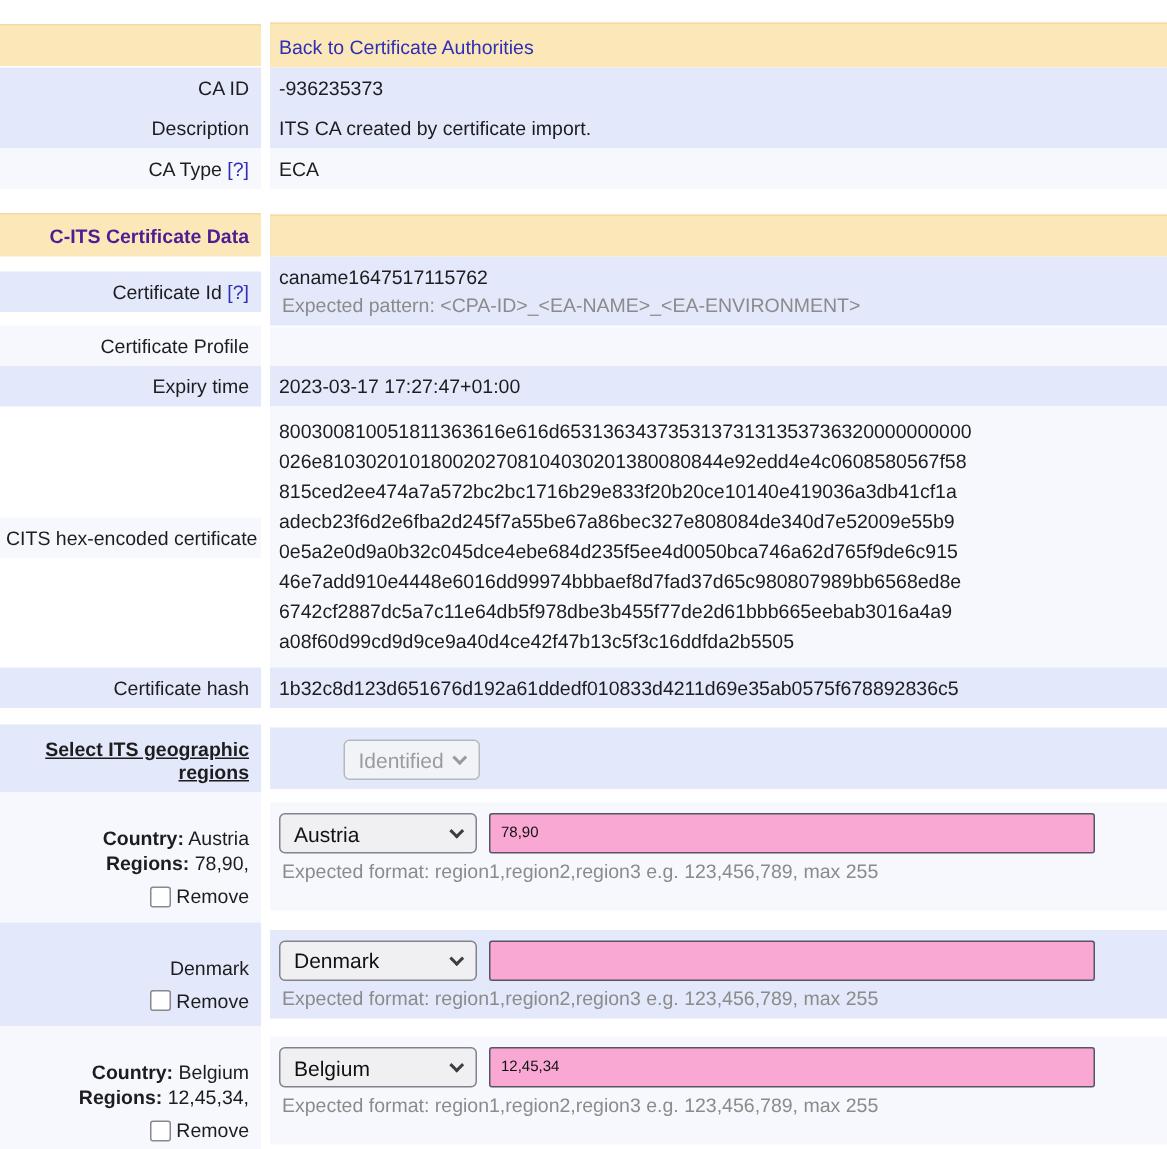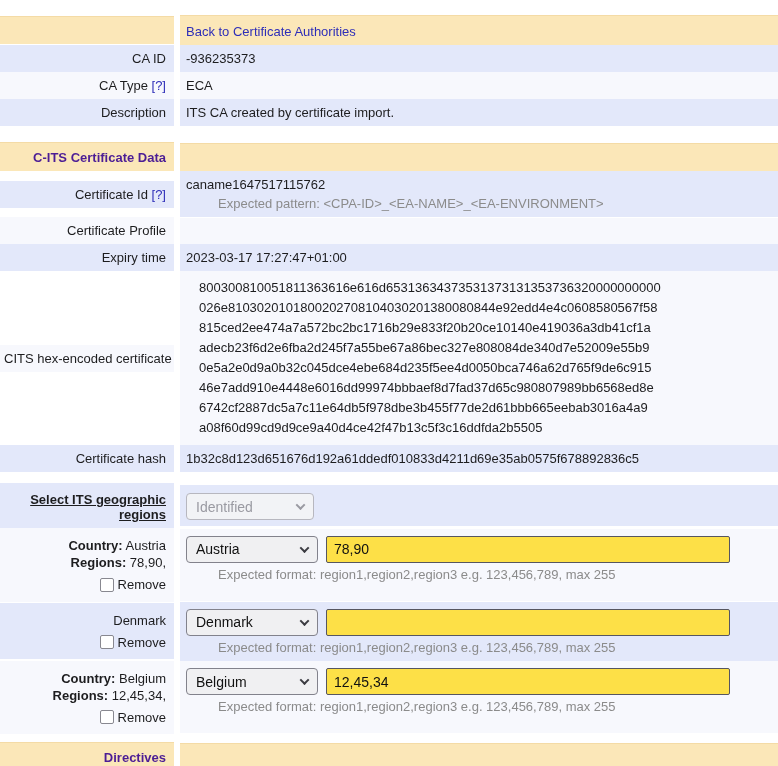--- a/index.html
+++ b/index.html
@@ -88,18 +88,18 @@
   </div>
 
   <div class="row r-std">
+    <div class="lbl bg-a">Description</div>
+    <div class="gap"></div>
+    <div class="val bg-a">ITS CA created by certificate import.</div>
+  </div>
+
+  <div class="row r-std">
     <div class="lbl bg-b">
       <span>CA Type</span>
       <span class="help">[?]</span>
     </div>
     <div class="gap"></div>
     <div class="val bg-b">ECA</div>
-  </div>
-
-  <div class="row r-std">
-    <div class="lbl bg-a">Description</div>
-    <div class="gap"></div>
-    <div class="val bg-a">ITS CA created by certificate import.</div>
   </div>
 
   <div class="spacer16"></div>

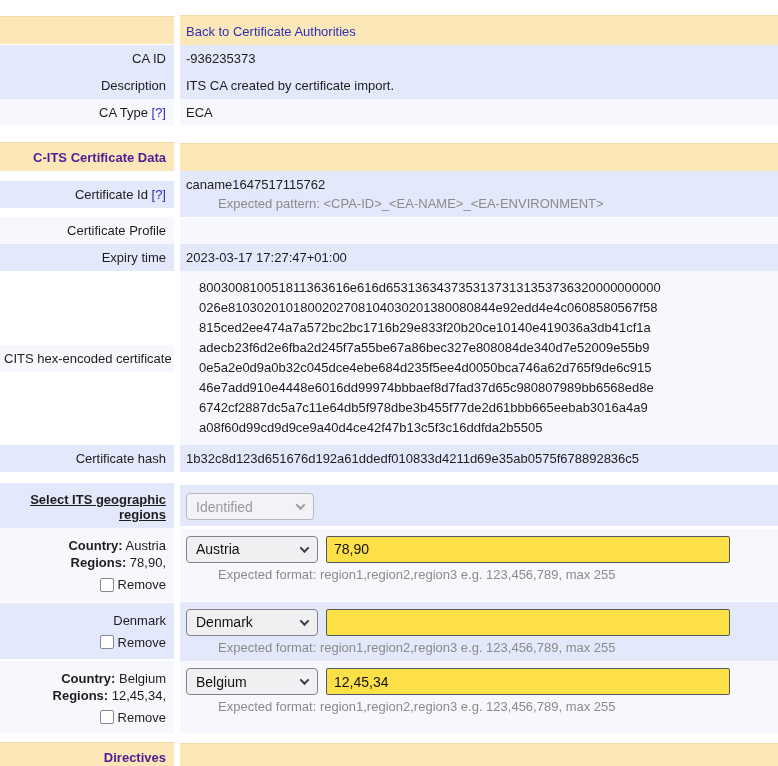--- a/index.html
+++ b/index.html
@@ -29,7 +29,7 @@
   .help { color: #2e2eb8; cursor: pointer; }
   .section-title { color: #4c1d95; font-weight: bold; }
   .r-section .lbl, .r-section .val { min-height: 28px; padding-top: 7px; }
-  .hint { color: #8b8b8b; padding-left: 2px; margin-top: 4px; margin-left: 30px; }
+  .hint { color: #8b8b8b; padding-left: 2px; margin-top: 4px; }
   .hexline { line-height: 20px; white-space: nowrap; margin-left: 13px; }
   .r-hex .val { padding-top: 7px; padding-bottom: 7px; }
   .bold { font-weight: bold; }

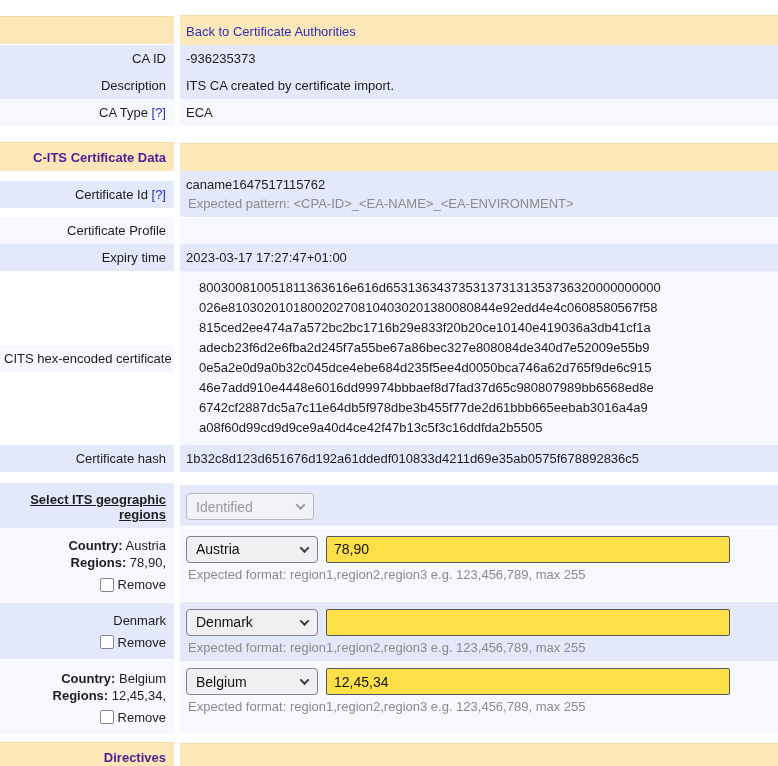--- a/index.html
+++ b/index.html
@@ -30,7 +30,7 @@
   .section-title { color: #4c1d95; font-weight: bold; }
   .r-section .lbl, .r-section .val { min-height: 28px; padding-top: 7px; }
   .hint { color: #8b8b8b; padding-left: 2px; margin-top: 4px; }
-  .hexline { line-height: 20px; white-space: nowrap; margin-left: 13px; }
+  .hexline { line-height: 20px; white-space: nowrap; }
   .r-hex .val { padding-top: 7px; padding-bottom: 7px; }
   .bold { font-weight: bold; }
   .sel {

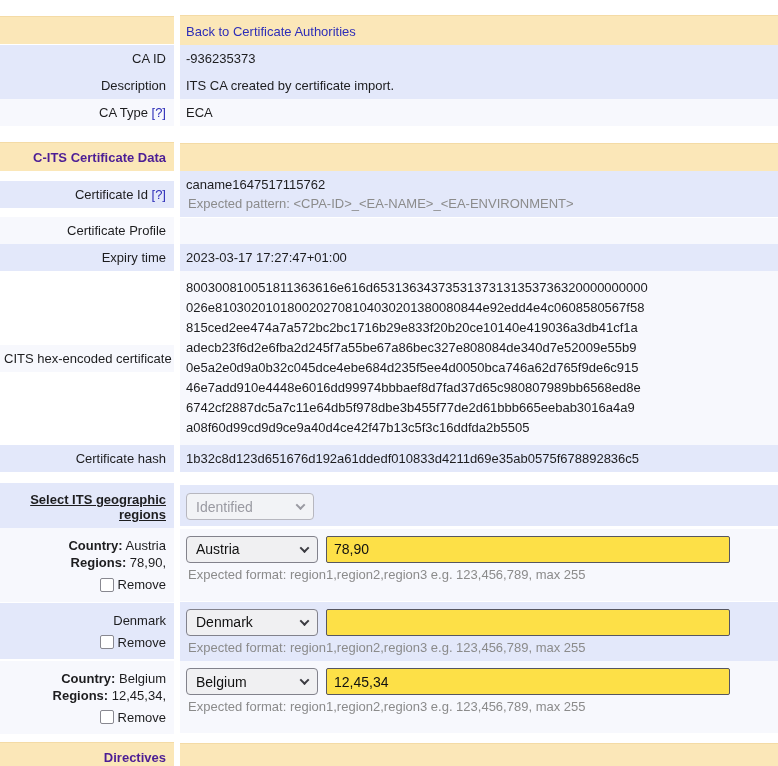--- a/index.html
+++ b/index.html
@@ -40,7 +40,7 @@
     font-size: 14px; color: #111; cursor: pointer; vertical-align: middle;
   }
   .sel-country { width: 132px; }
-  .sel-mode { width: 128px; margin-top: 2px; }
+  .sel-mode { width: 91px; margin-top: 2px; margin-left: 43px; }
   .sel.disabled { color: #9a9aa2; border-color: #b7b7bf; background: #f2f3f6; cursor: default; }
   .chev {
     width: 7px; height: 7px; flex: none;

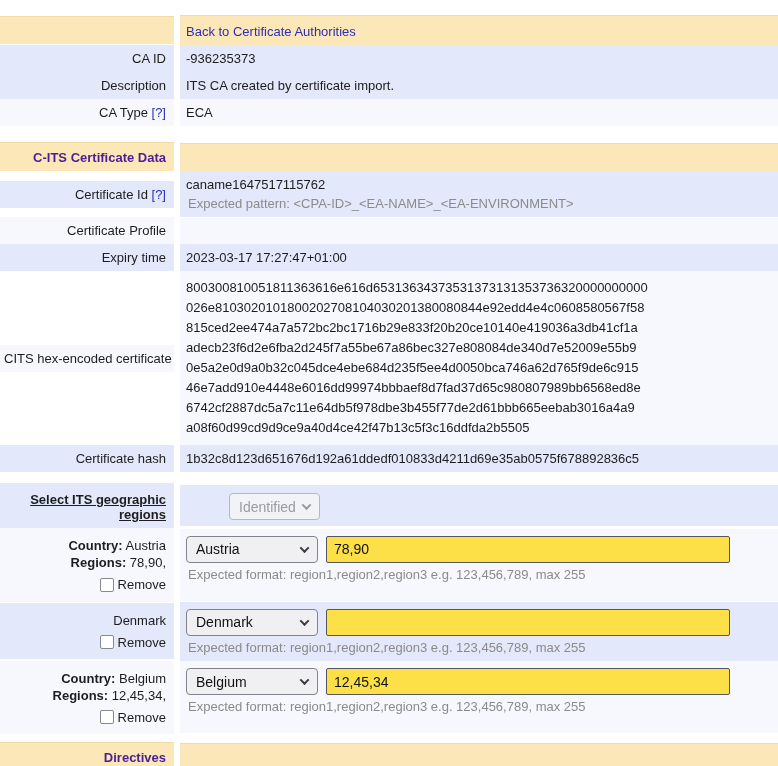--- a/index.html
+++ b/index.html
@@ -55,7 +55,7 @@
   }
   .controls { display: flex; align-items: center; }
   .r-entry .val { padding-top: 7px; }
-  .r-entry .lbl { padding-top: 9px; line-height: 17px; }
+  .r-entry .lbl { padding-top: 22px; line-height: 17px; }
   .r-entry-min72 .lbl, .r-entry-min72 .val { min-height: 72px; }
   .r-entry-min52 .lbl, .r-entry-min52 .val { min-height: 52px; }
   .remove-line { display: inline-flex; align-items: center; margin-top: 5px; }

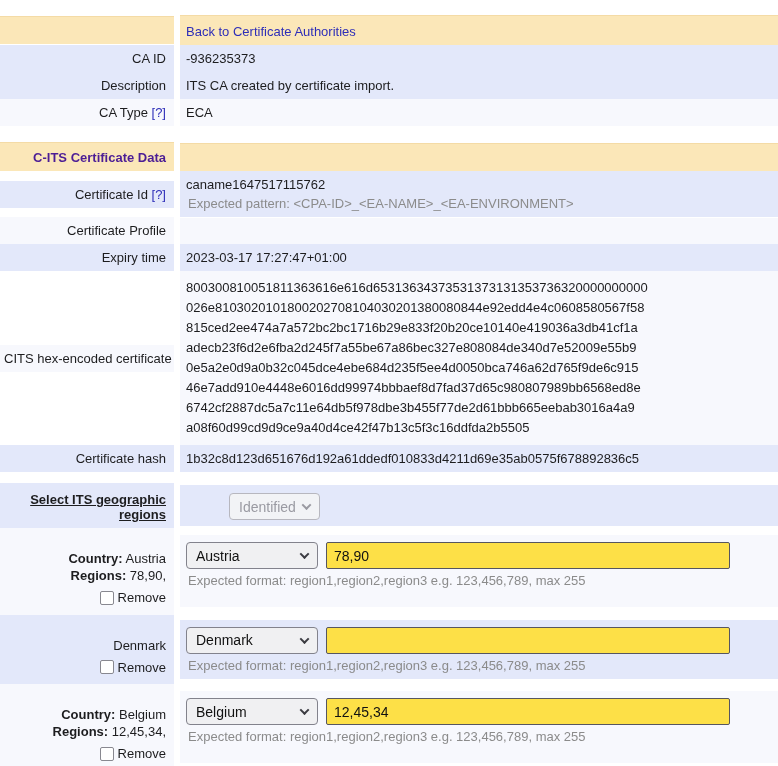--- a/index.html
+++ b/index.html
@@ -50,8 +50,8 @@
   .sel.disabled .chev { border-color: #9a9aa2; }
   .txt {
     width: 404px; height: 27px; padding: 0 7px; margin-left: 8px;
-    border: 1px solid #565660; border-radius: 2px; background: #fde047;
-    font-family: inherit; font-size: 14px; color: #111; vertical-align: middle;
+    border: 1px solid #565660; border-radius: 2px; background: #f9a8d4;
+    font-family: inherit; font-size: 10px; color: #111; vertical-align: middle;
   }
   .controls { display: flex; align-items: center; }
   .r-entry .val { padding-top: 7px; }

